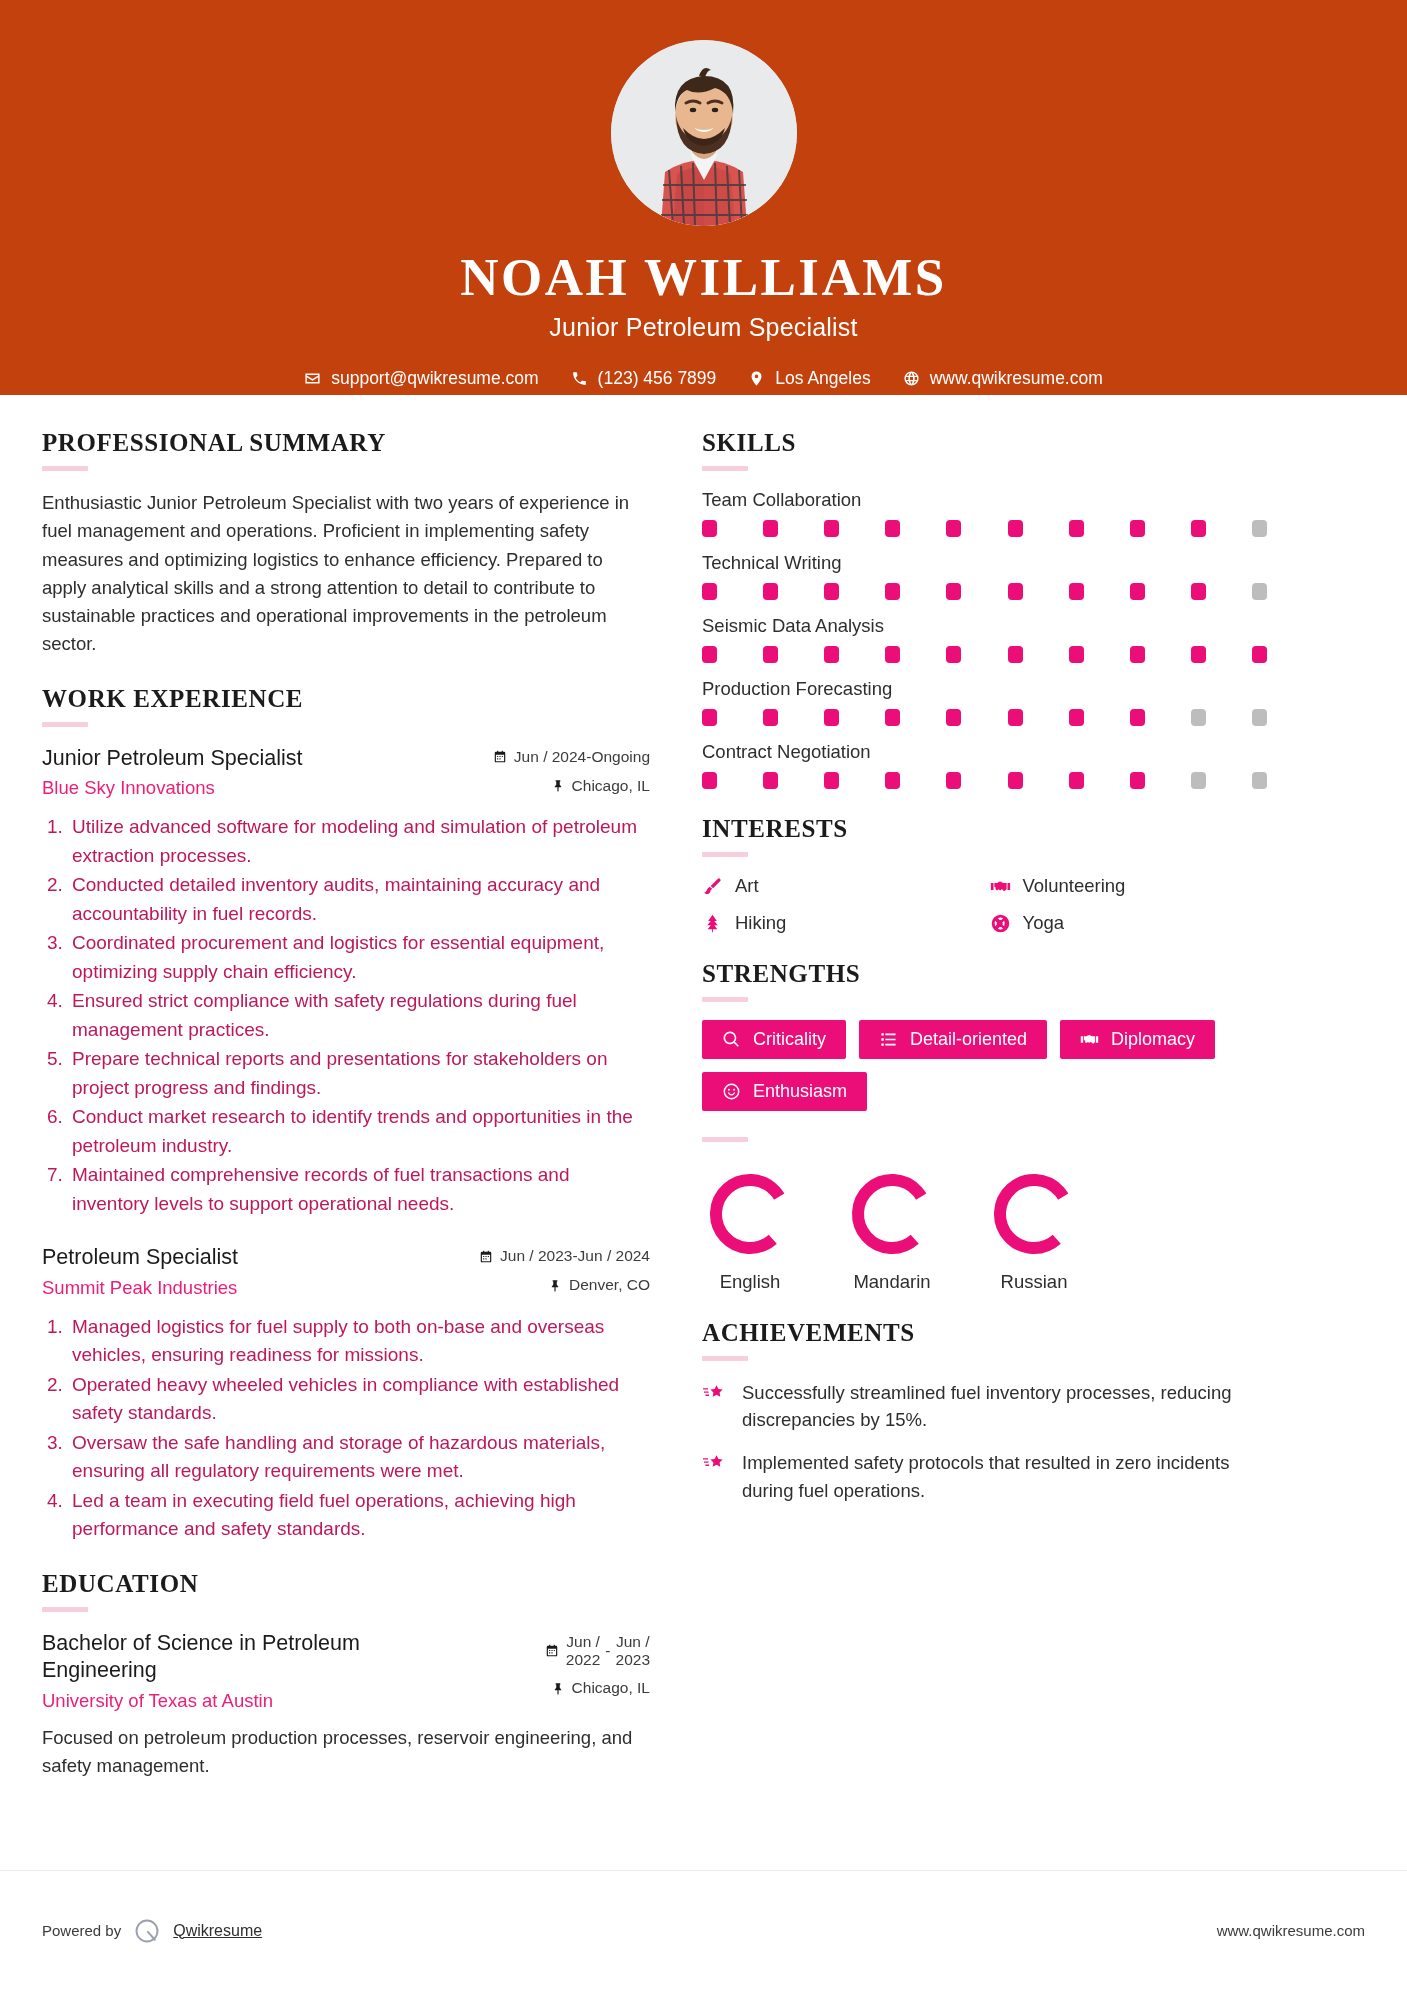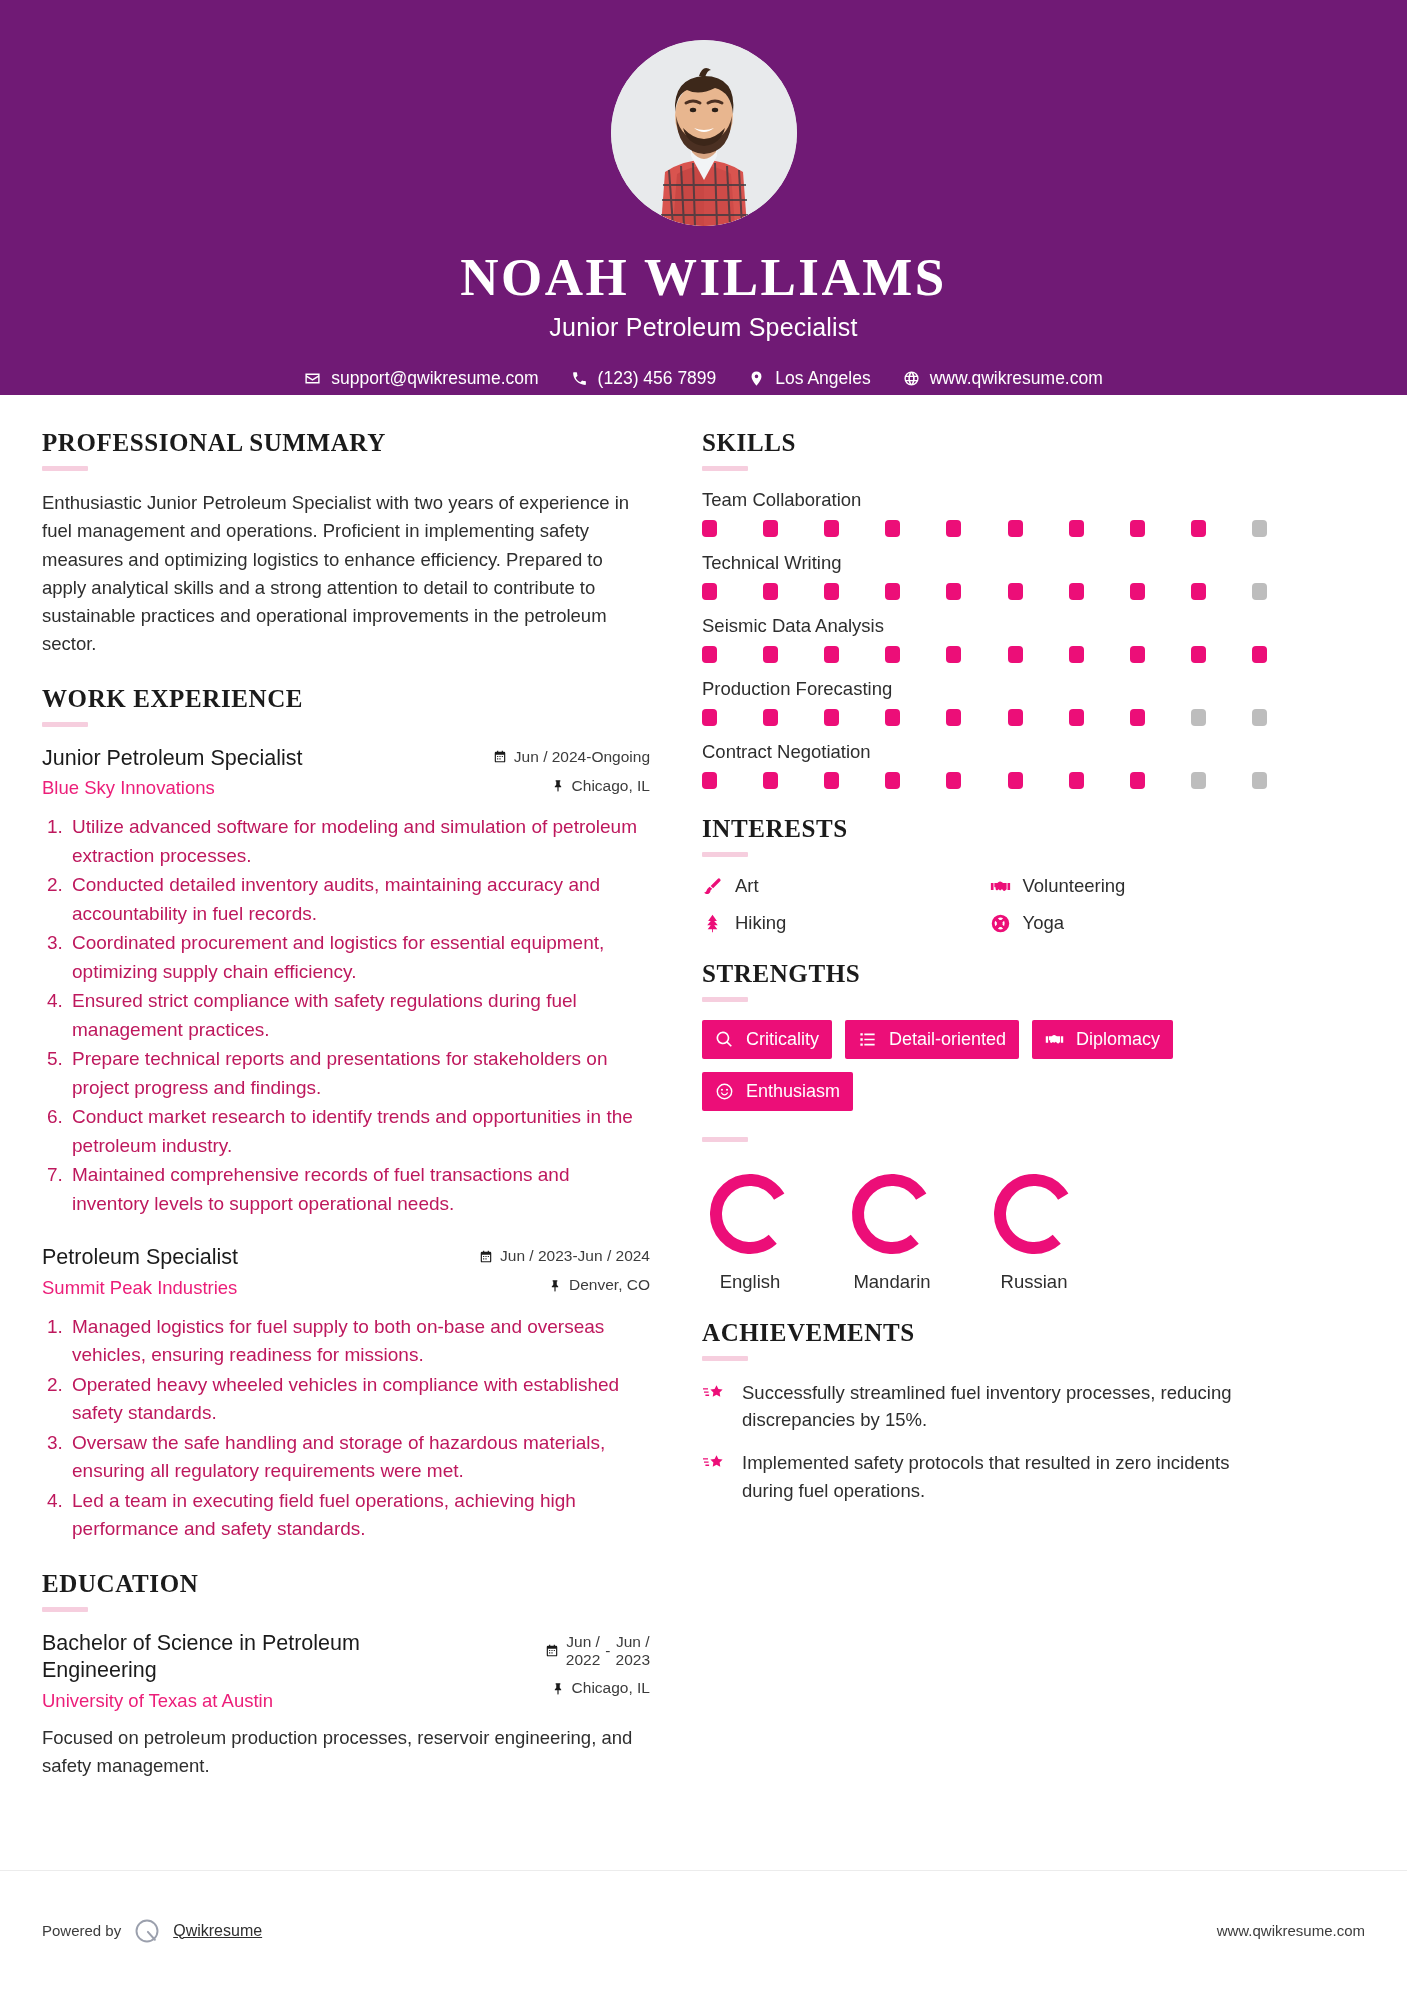--- a/index.html
+++ b/index.html
@@ -12,7 +12,7 @@
 
   
   .header {
-    background: #701a75;
+    background: #c2410c;
     width: 100%;
     height: 395px;
     padding-top: 40px;

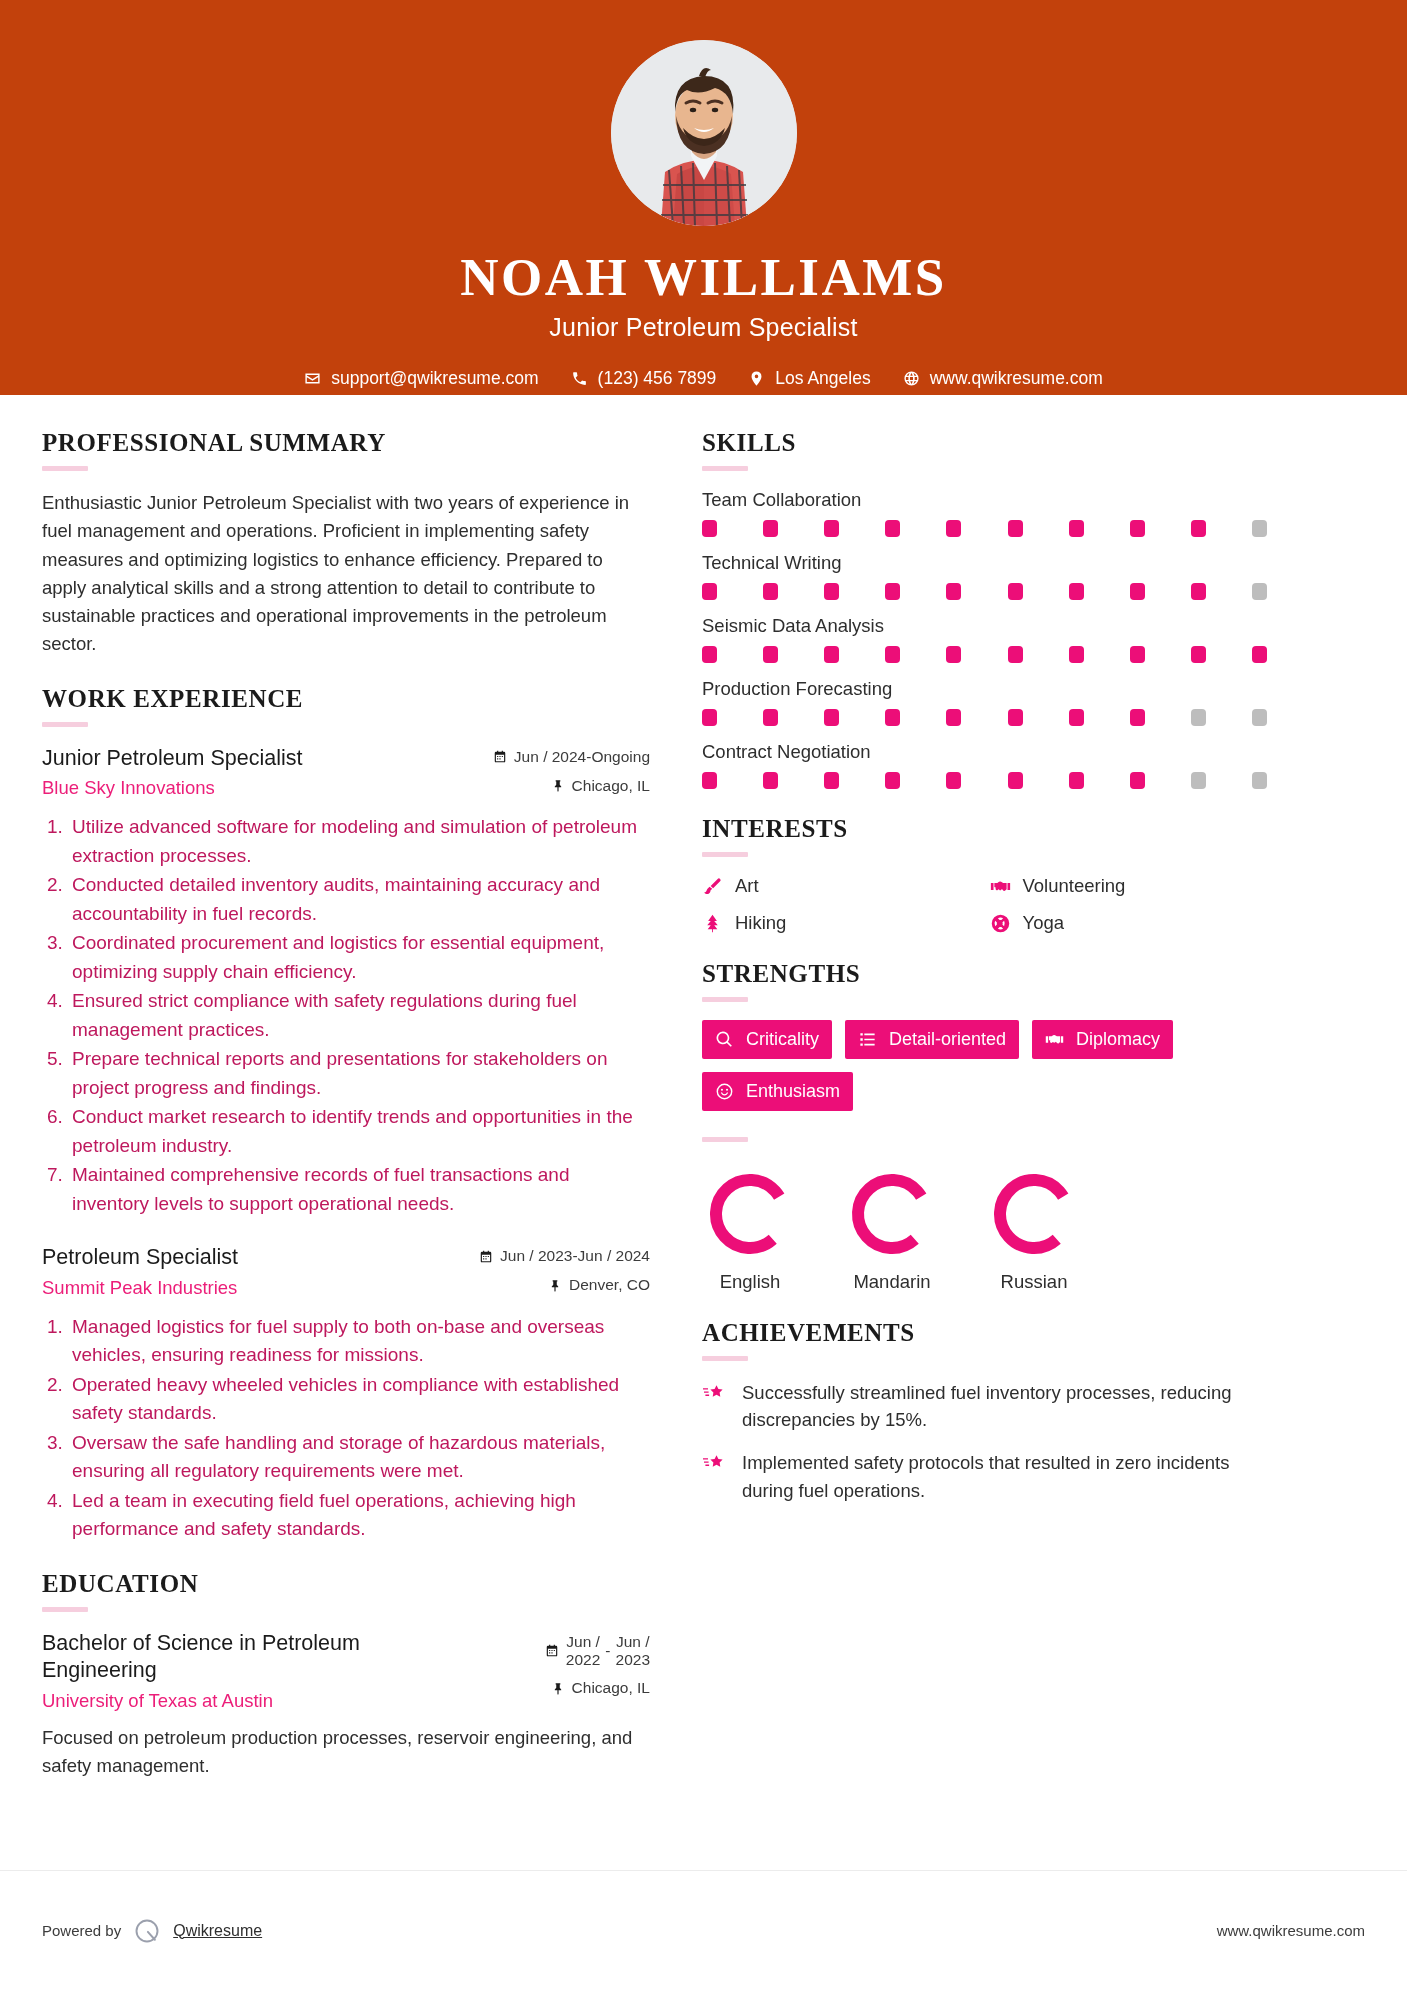--- a/index.html
+++ b/index.html
@@ -208,7 +208,7 @@
     background: #ec0e78;
     color: #ffffff;
     font-size: 18px;
-    padding: 9px 13px;
+    padding: 9px 20px;
     display: inline-flex;
     align-items: center;
     gap: 12px;

